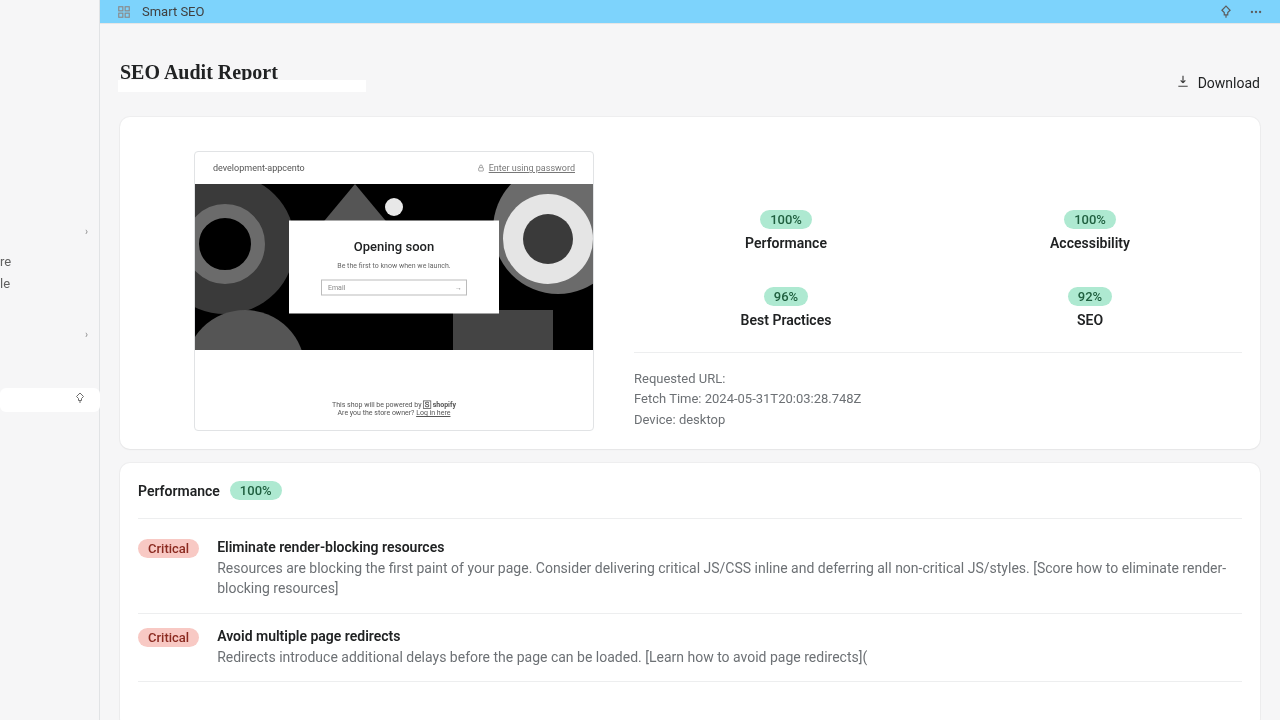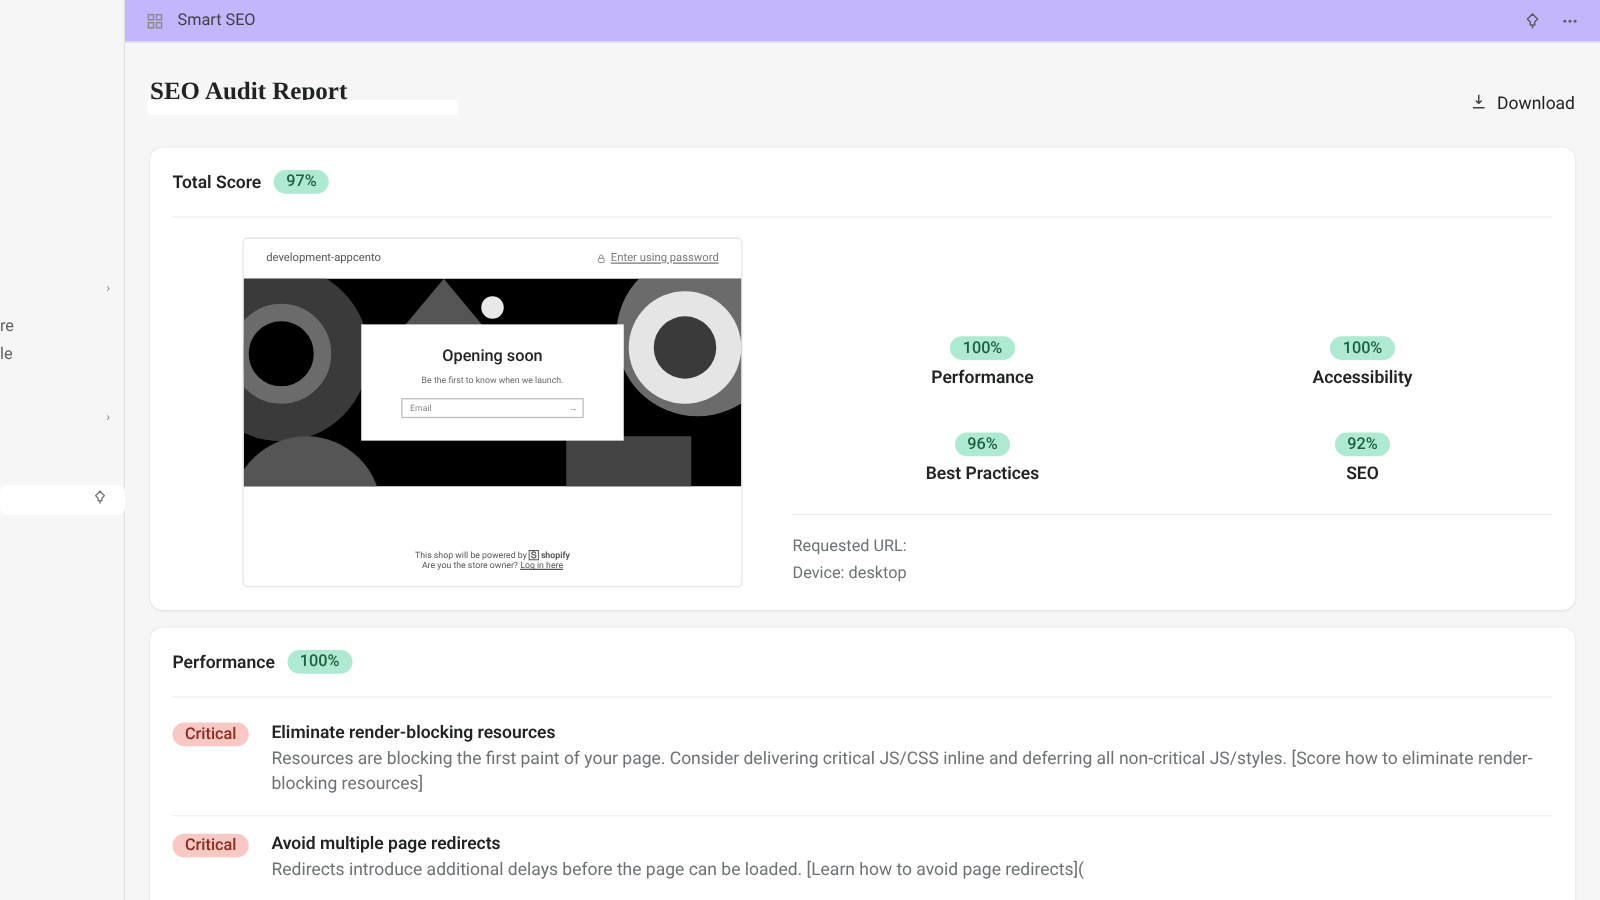--- a/index.html
+++ b/index.html
@@ -49,8 +49,8 @@
     position: absolute;
     left: 100px; top: 0;
     width: 1180px;
-    height: 34px;
-    background: #c4b5fd;
+    height: 24px;
+    background: #7dd3fc;
     border-bottom: 1px solid #e6e6e6;
     display: flex;
     align-items: center;

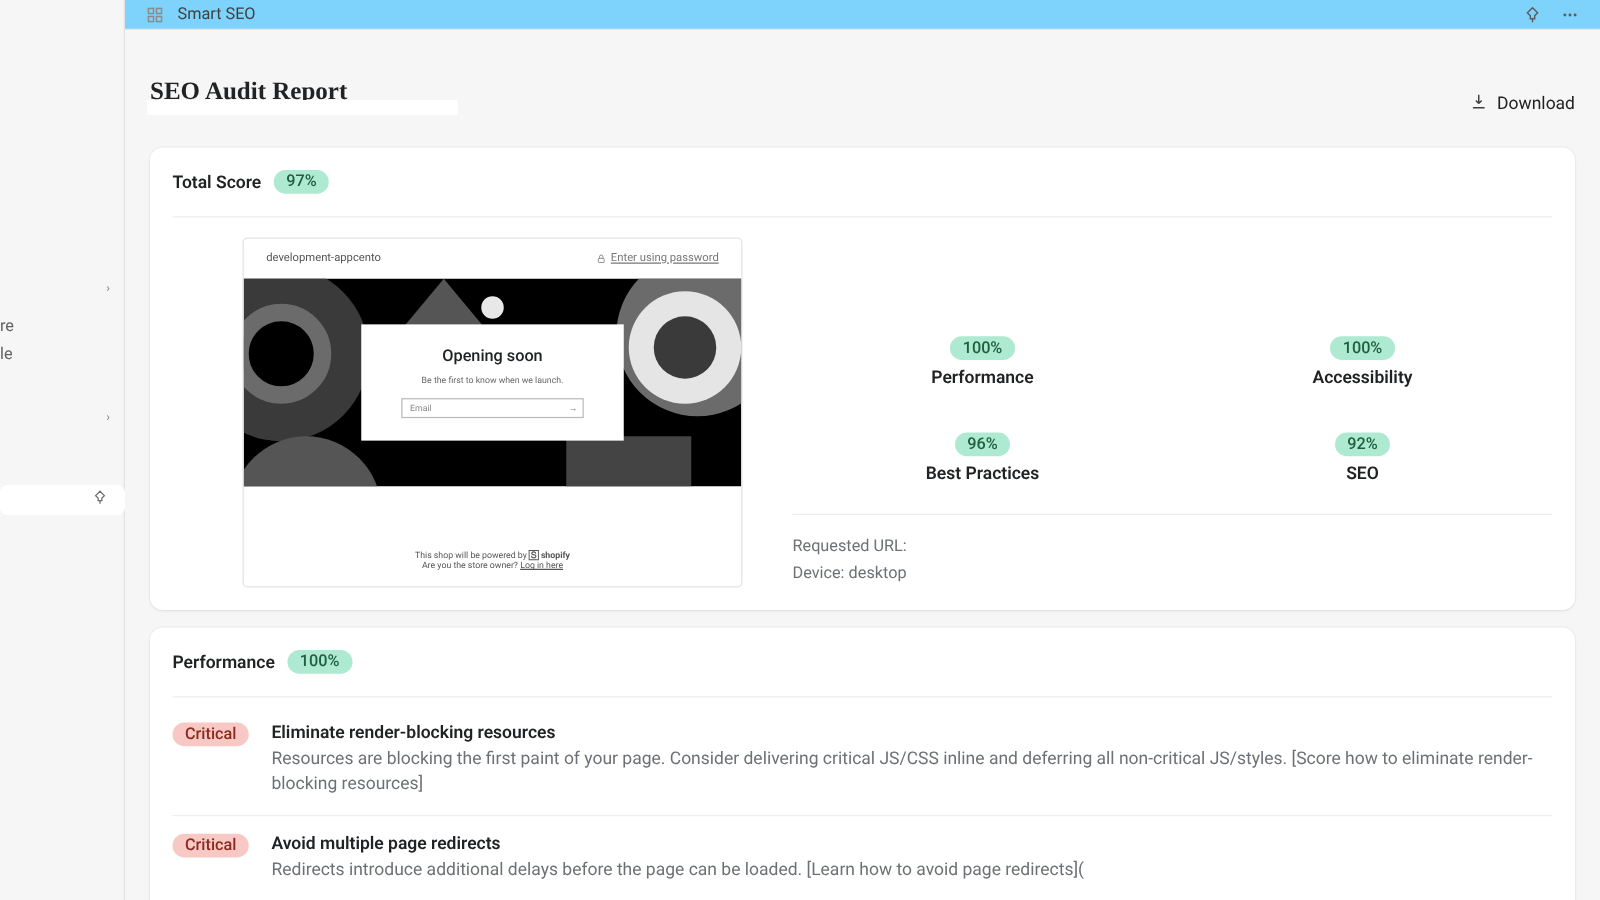--- a/index.html
+++ b/index.html
@@ -281,10 +281,6 @@
   </div>
 
   <div class="card">
-    <div class="card-header">
-      <span class="label">Total Score</span>
-      <span class="badge badge-green">97%</span>
-    </div>
     <div class="summary-body">
 
       <div class="thumb">

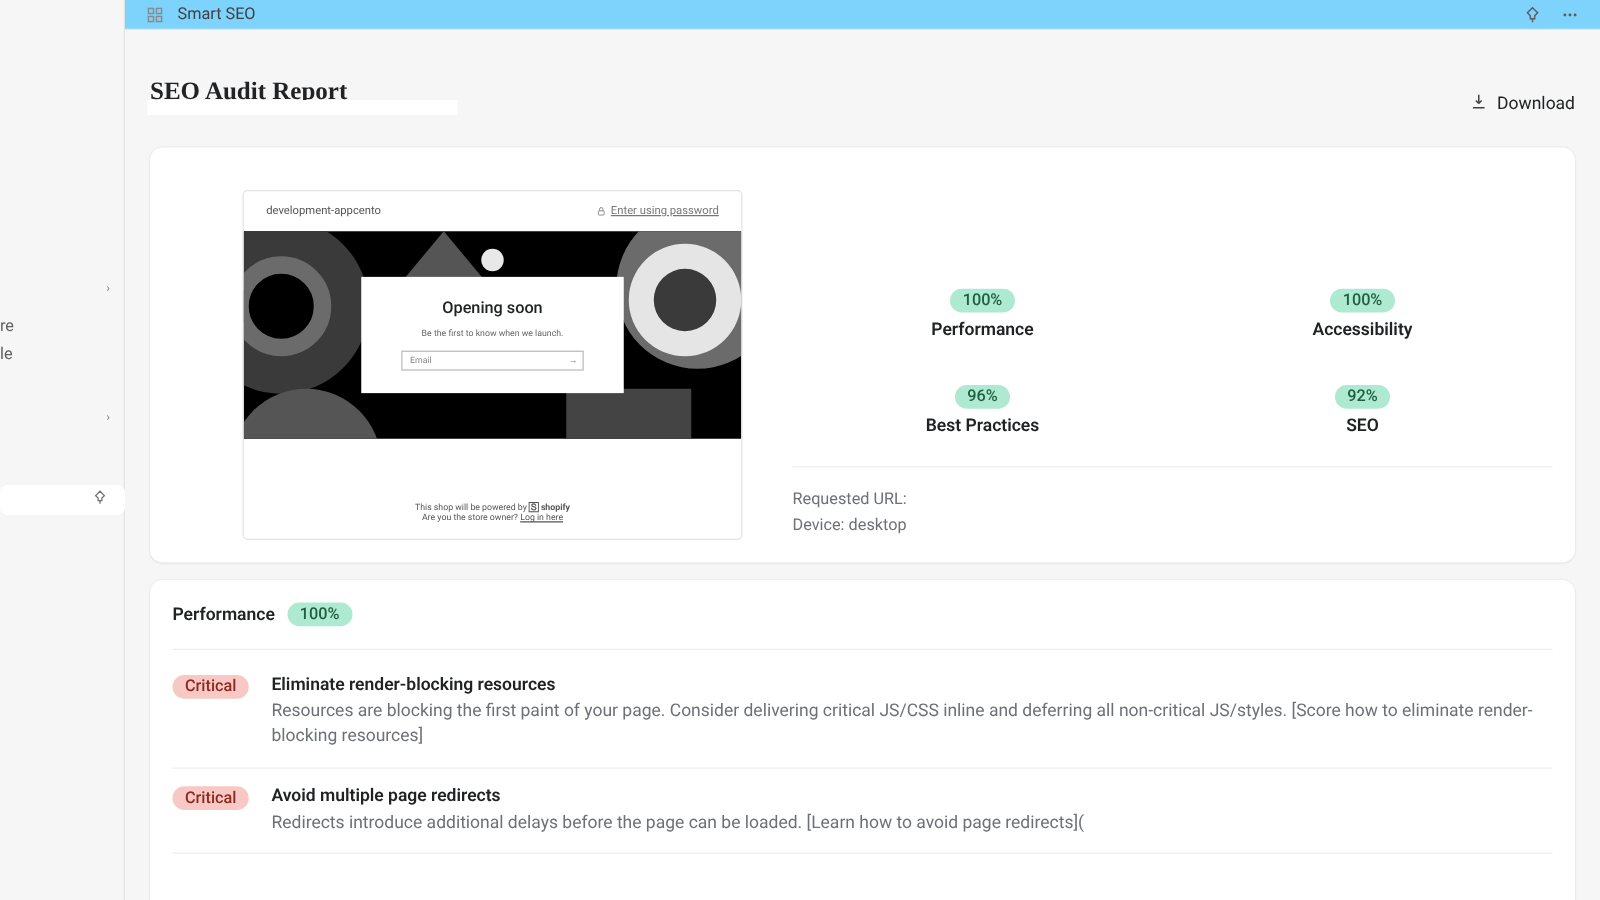--- a/index.html
+++ b/index.html
@@ -329,6 +329,7 @@
           </div>
         <div class="meta-lines">
           <div><span>Requested URL:</span></div>
+          <div><span>Fetch Time:</span> <span>2024-05-31T20:03:28.748Z</span></div>
           <div><span>Device:</span> <span>desktop</span></div>
         </div>
       </div>

